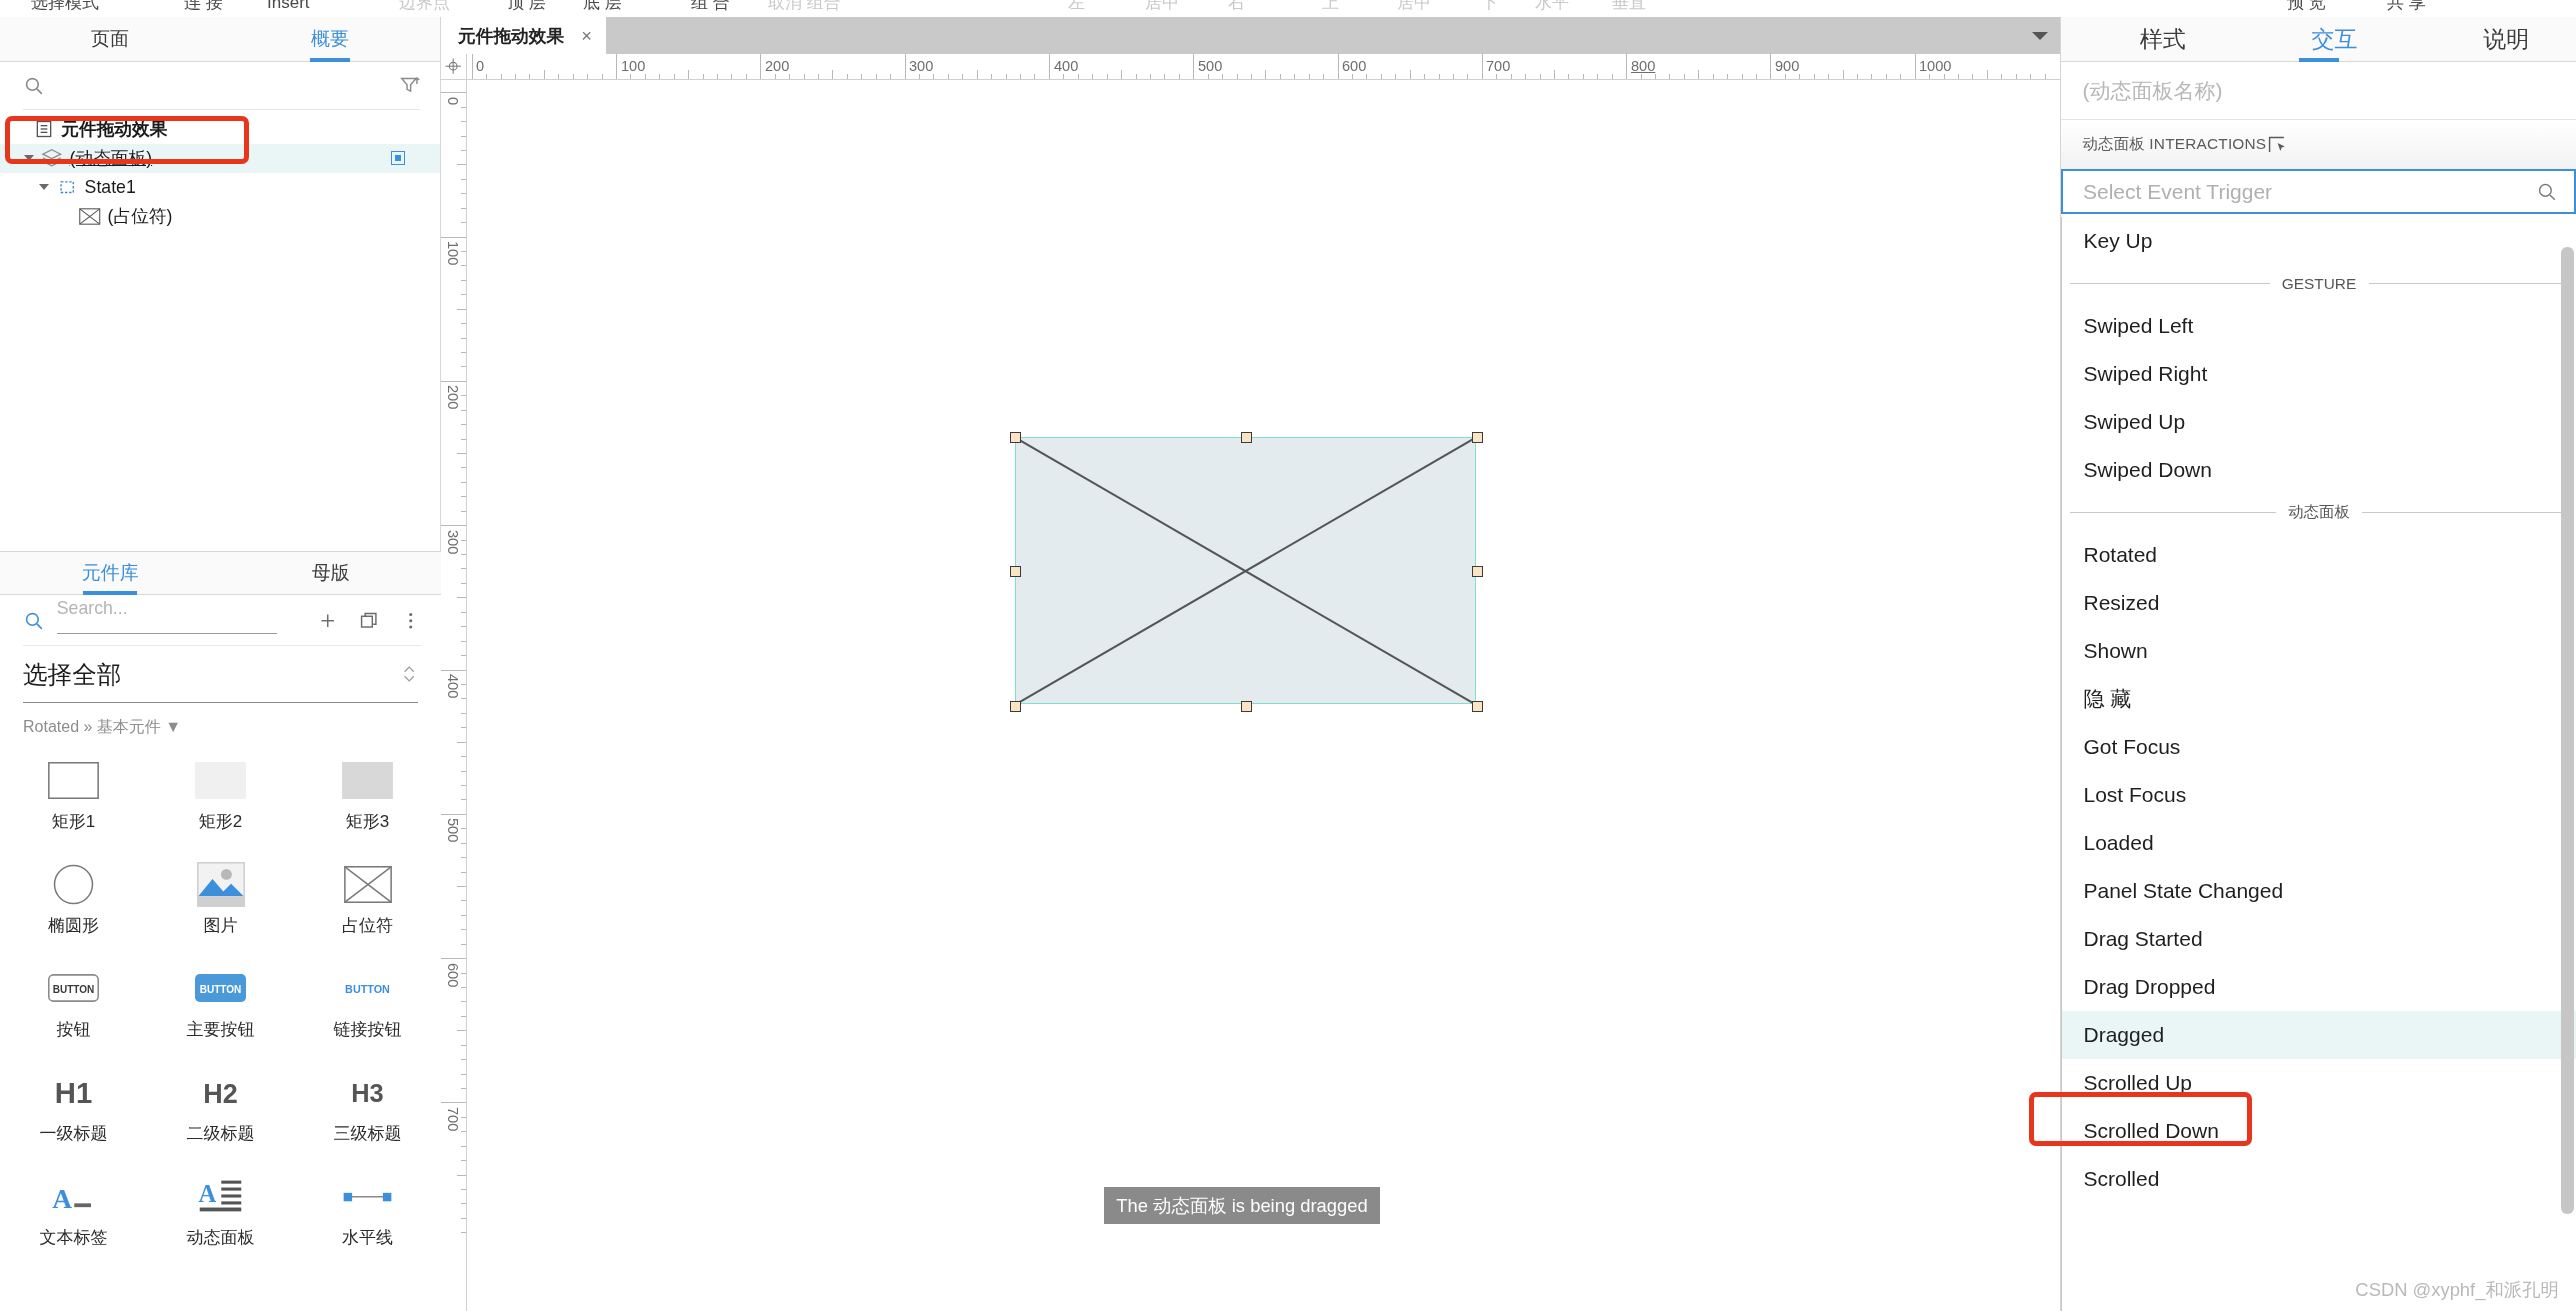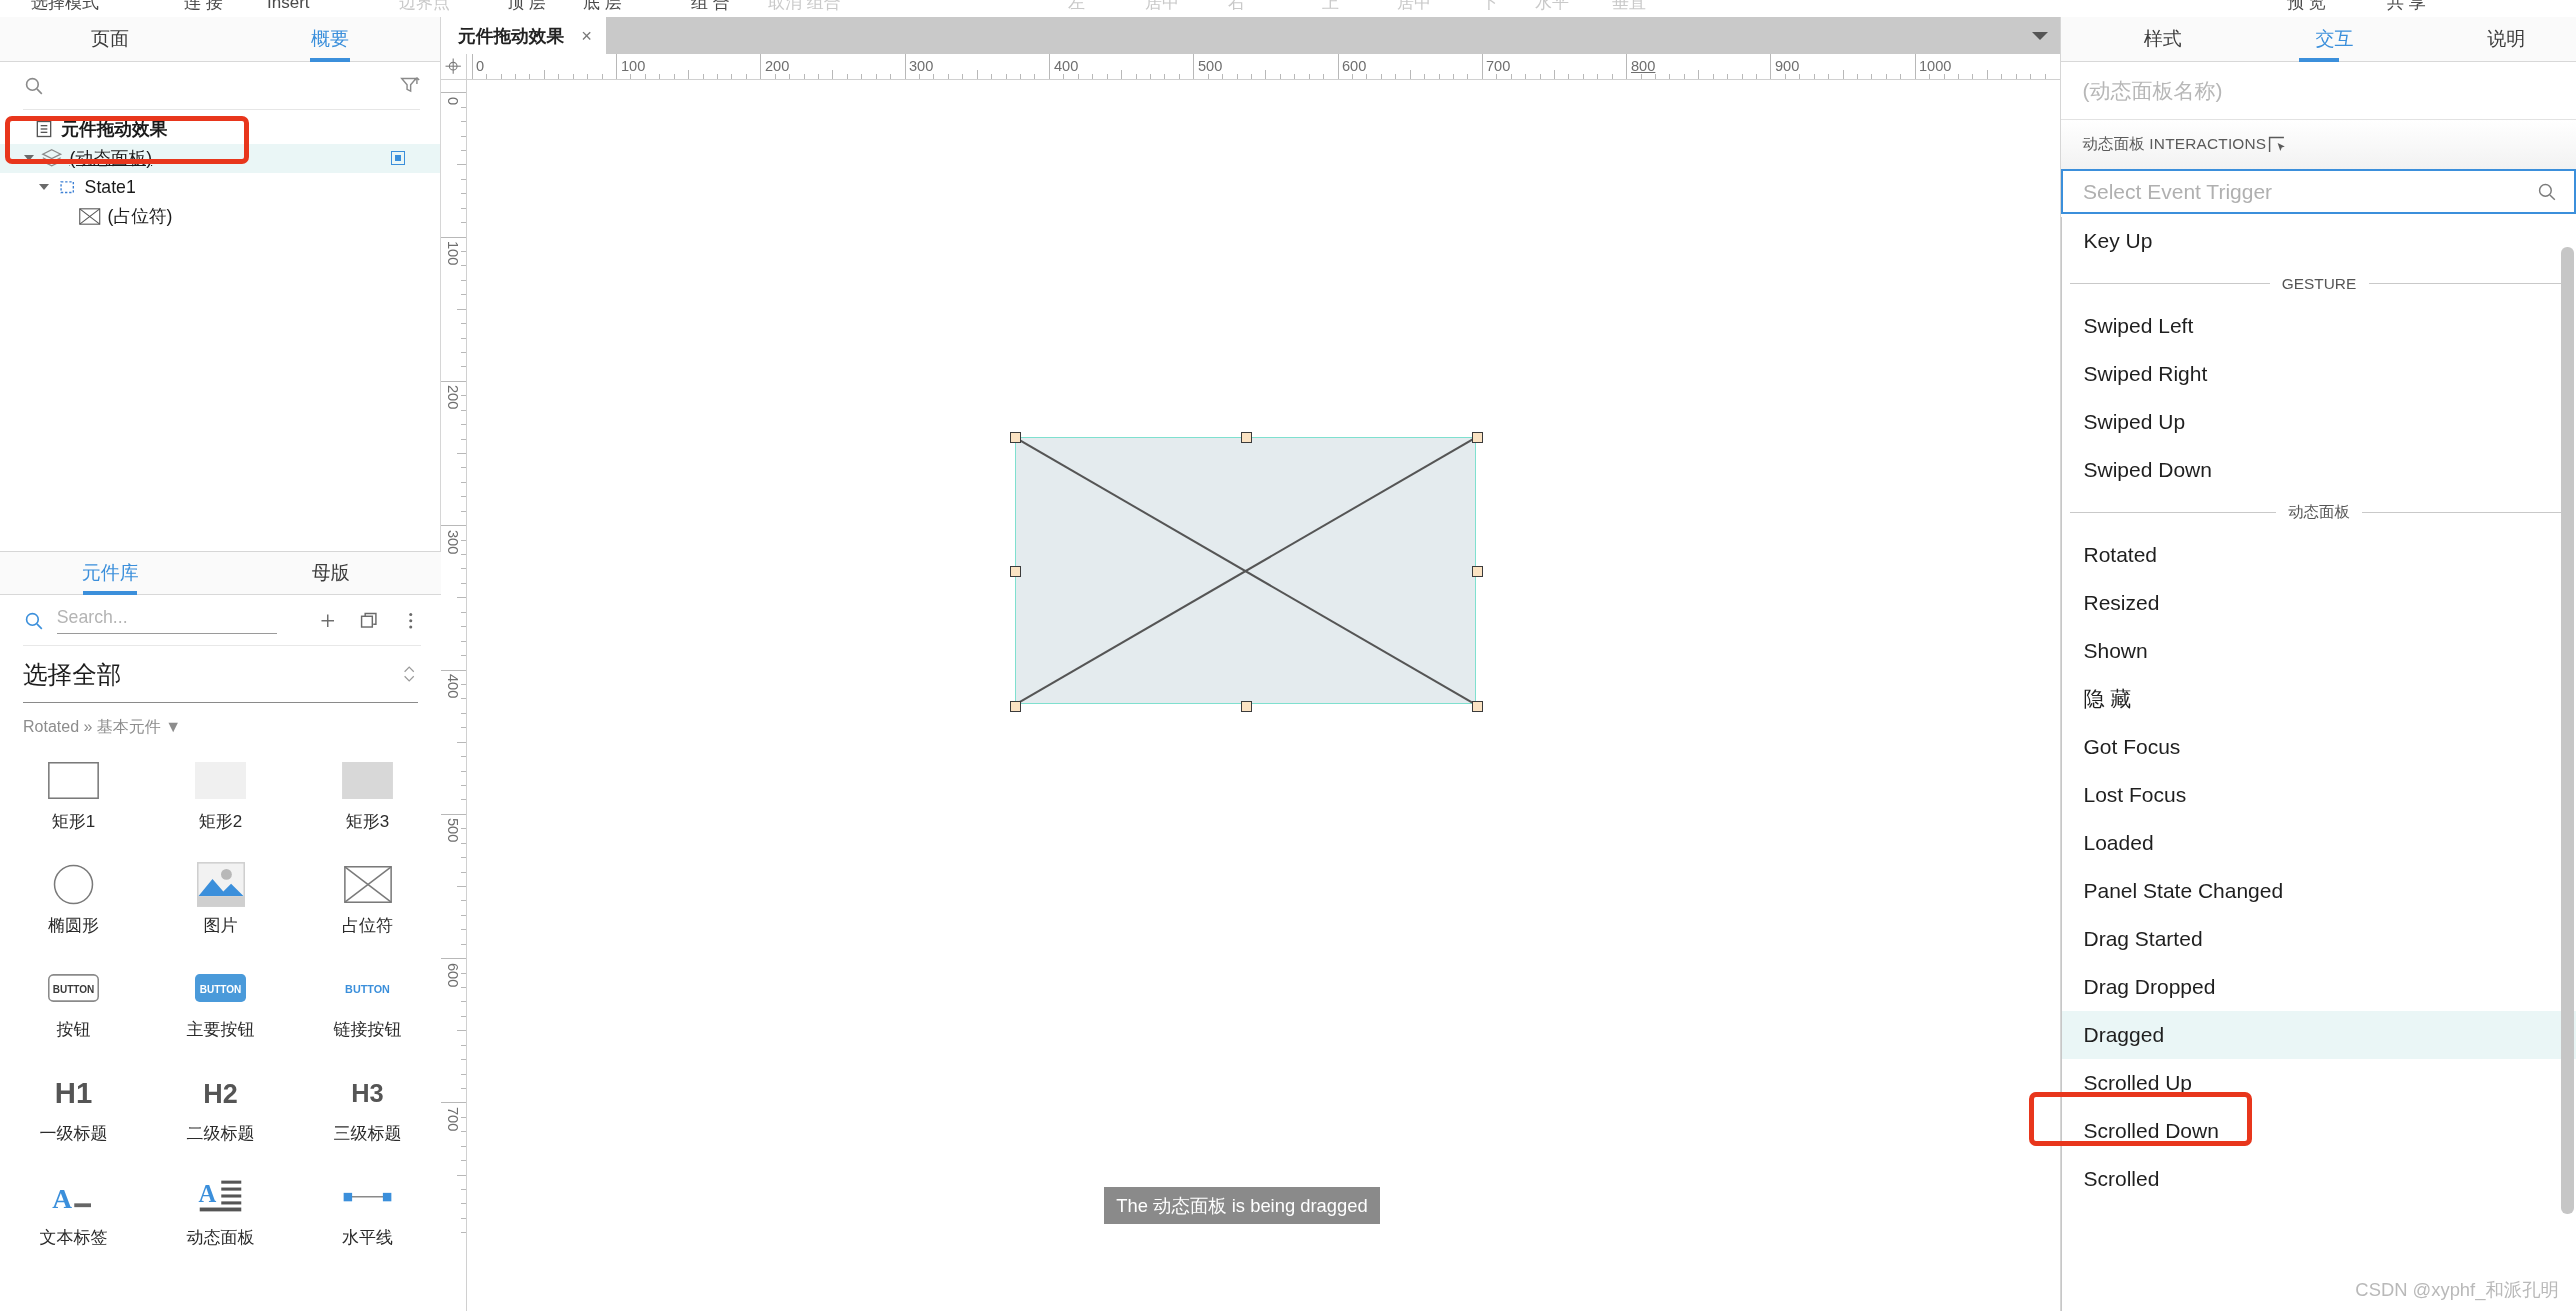--- a/index.html
+++ b/index.html
@@ -178,7 +178,7 @@
   }
   .rp-tab{
     flex:1; display:flex; align-items:center; justify-content:center;
-    font-size:19px; color:#3c3c3c; position:relative;padding-left:32px;
+    font-size:23px; color:#3c3c3c; position:relative;padding-left:32px;
   }
   .rp-tab.active{ color:#3b8fdb; }
   .rp-tab.active::after{

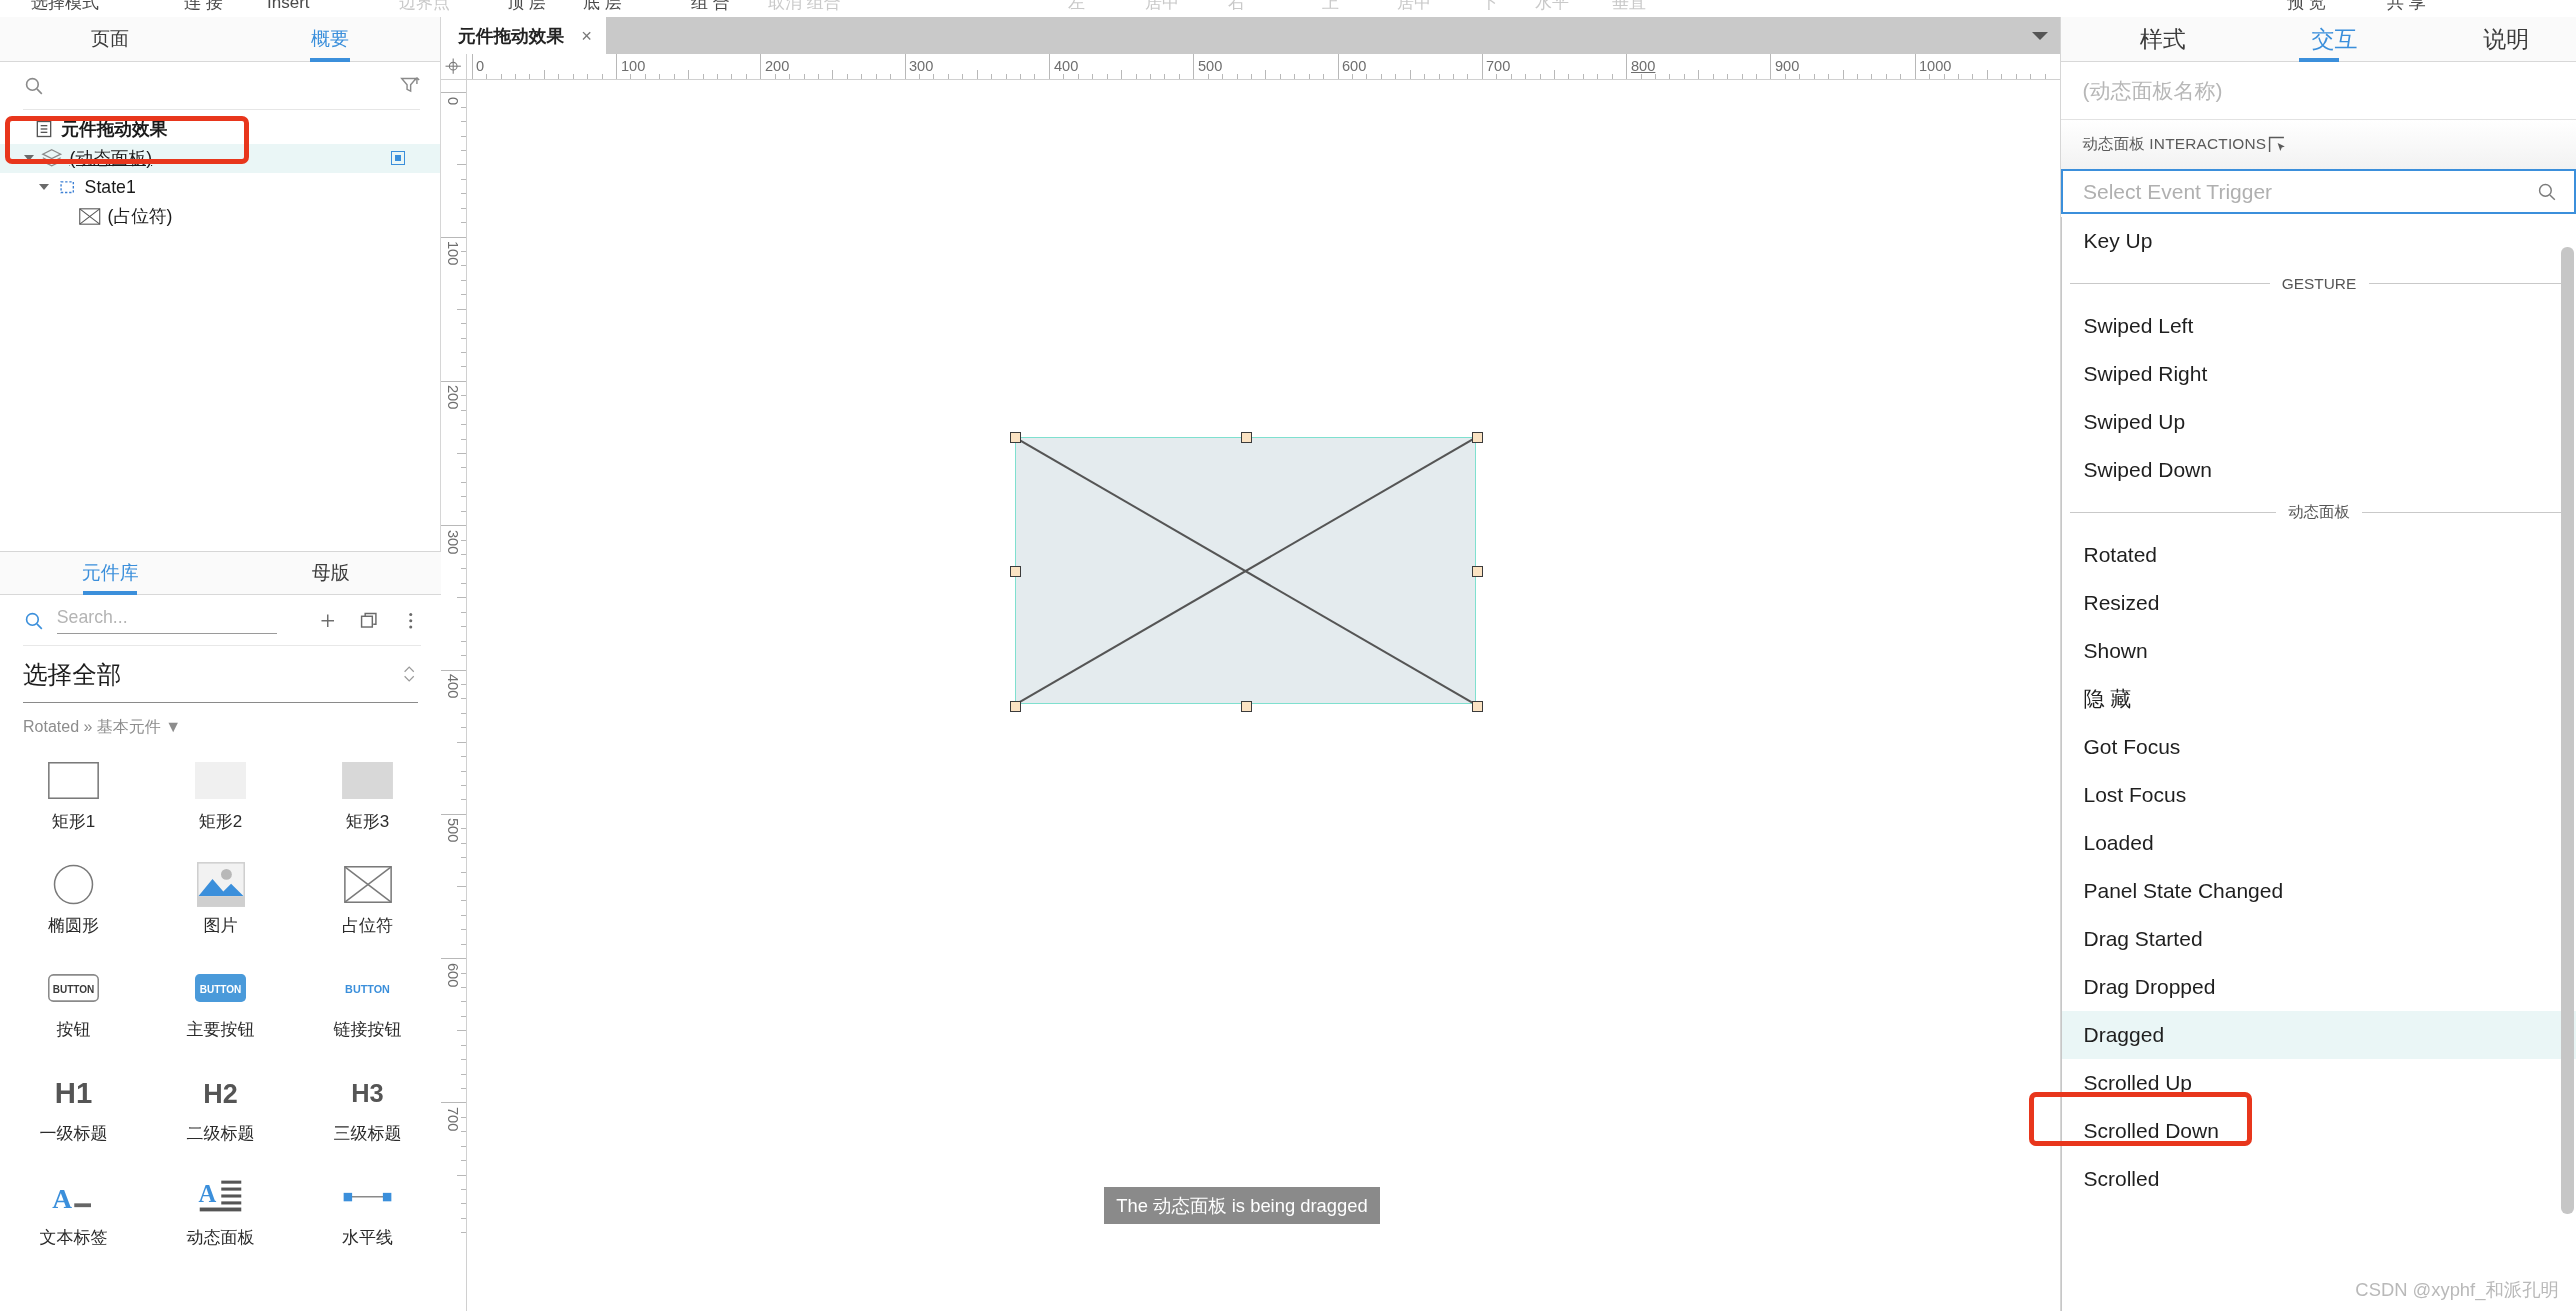--- a/index.html
+++ b/index.html
@@ -103,7 +103,7 @@
     border-bottom:0.8px solid #9a9a9a; height:26px;
     display:flex; align-items:flex-end;
   }
-  .lib-search-field span{ font-size:17.7px;color:#b4b4b4; padding-bottom:5px;}
+  .lib-search-field span{ font-size:17.7px;color:#b4b4b4; padding-bottom:14px;}
   .lib-act{ margin-left:20px; display:flex; align-items:center; }
   .selall {
     height:57px; margin:0 23px; display:flex; align-items:center;

